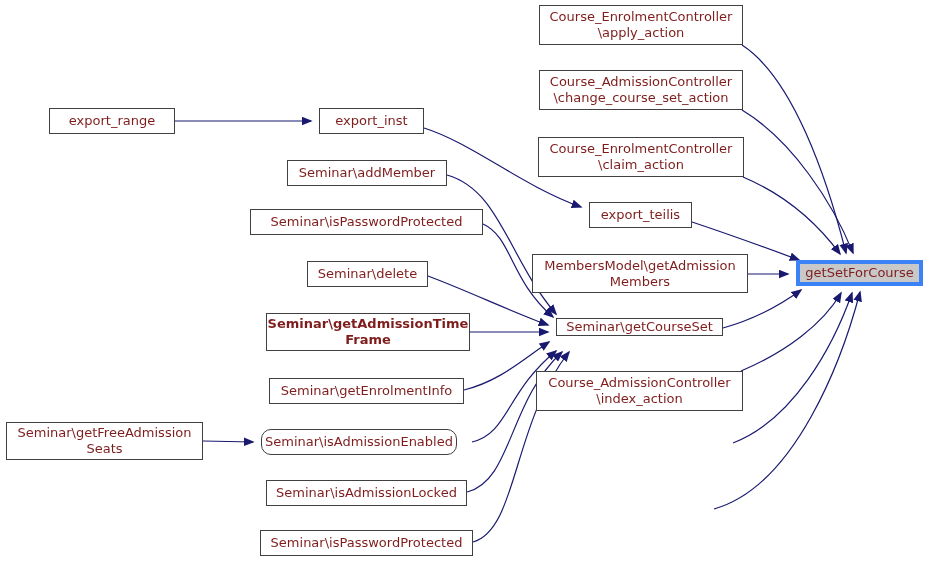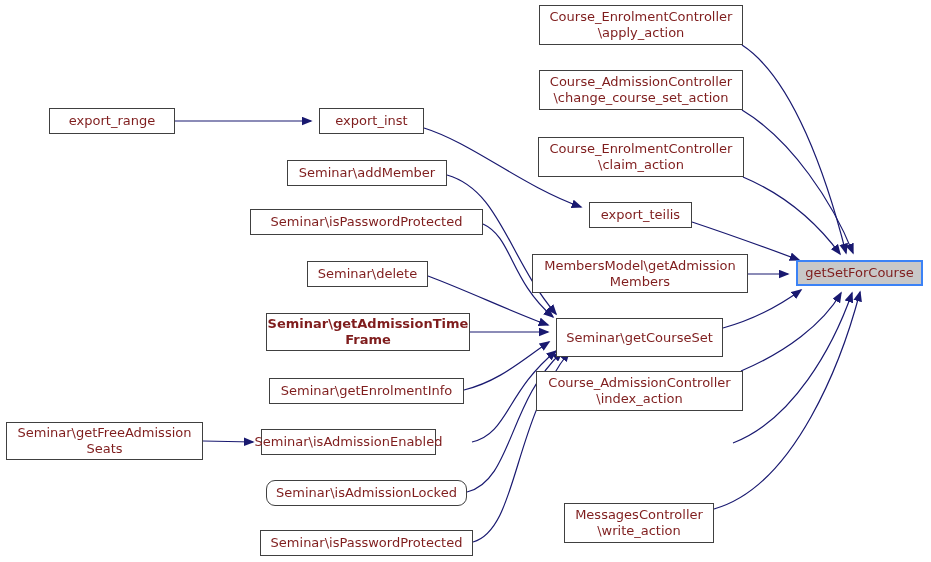--- a/index.html
+++ b/index.html
@@ -42,7 +42,7 @@
   }
   .node--hl {
     background: var(--hl-fill, #c8c8c8);
-    border: 2px solid #3b82f6;
+    border: 4px solid #3b82f6;
     cursor: default;
   }
 </style>

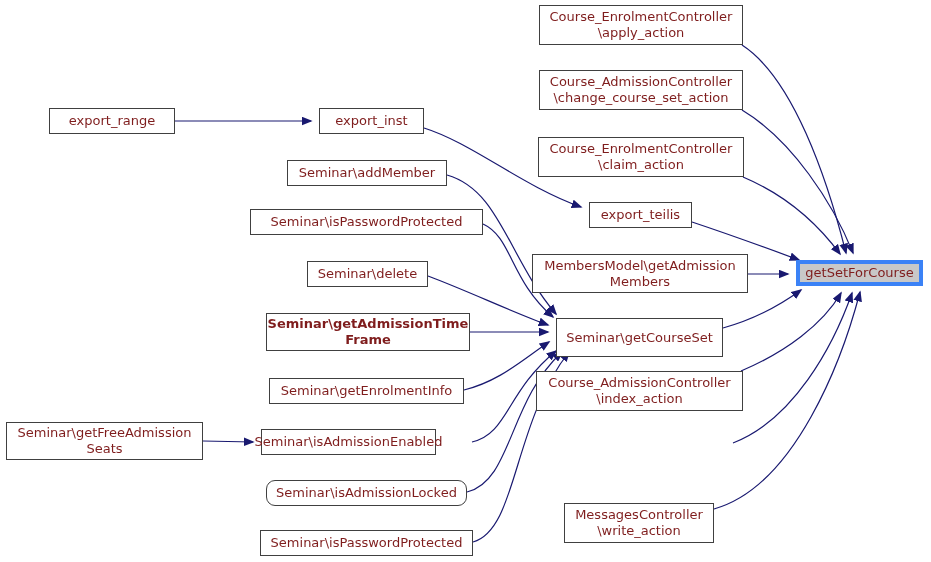--- a/index.html
+++ b/index.html
@@ -101,7 +101,7 @@
   <div class="node" style="left:589px; top:202px; width:103px; height:26px;">export_teilis</div>
   <div class="node" style="left:532px; top:254px; width:216px; height:39px;">MembersModel\getAdmission
 Members</div>
-  <div class="node" style="left:556px; top:318px; width:167px; height:39px;">Seminar\getCourseSet</div>
+  <div class="node" style="left:556px; top:318px; width:167px; height:18px;">Seminar\getCourseSet</div>
   <div class="node" style="left:536px; top:371px; width:207px; height:40px;">Course_AdmissionController
 \index_action</div>
   <div class="node" style="left:564px; top:503px; width:150px; height:40px;">MessagesController

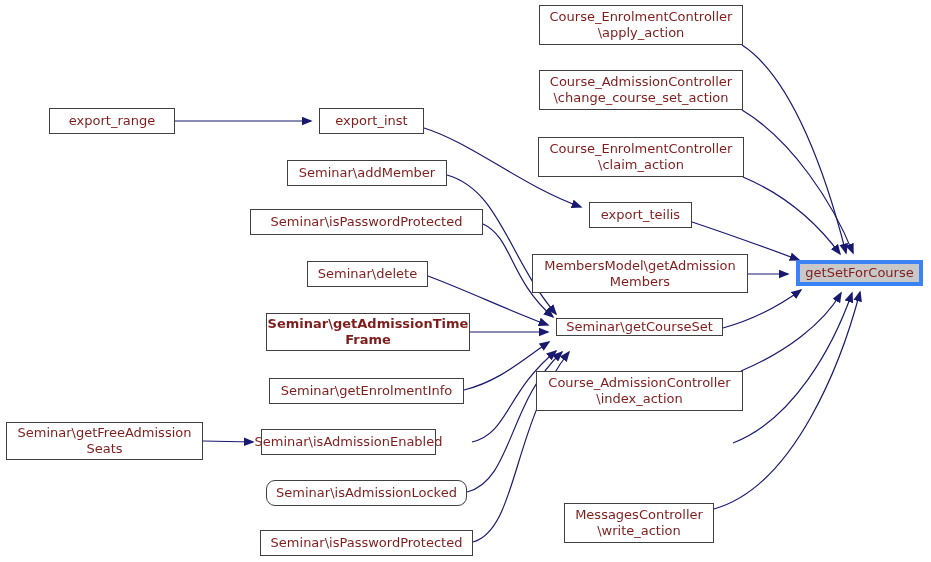--- a/index.html
+++ b/index.html
@@ -87,7 +87,7 @@
   <div class="node" style="left:266px; top:313px; width:204px; height:38px;font-weight:bold;">Seminar\getAdmissionTime
 Frame</div>
   <div class="node" style="left:269px; top:378px; width:195px; height:26px;">Seminar\getEnrolmentInfo</div>
-  <div class="node" style="left:261px; top:429px; width:175px; height:26px;">Seminar\isAdmissionEnabled</div>
+  <div class="node" style="left:261px; top:429px; width:196px; height:26px;border-radius:10px;">Seminar\isAdmissionEnabled</div>
   <div class="node" style="left:266px; top:480px; width:201px; height:26px;border-radius:9px;">Seminar\isAdmissionLocked</div>
   <div class="node" style="left:260px; top:530px; width:213px; height:26px;">Seminar\isPasswordProtected</div>
   <div class="node" style="left:6px; top:422px; width:197px; height:38px;">Seminar\getFreeAdmission

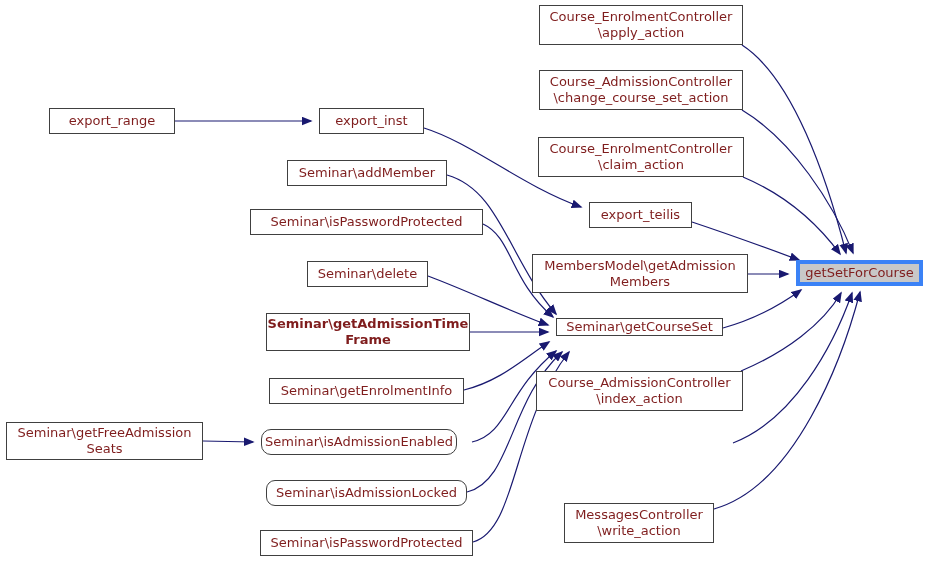--- a/index.html
+++ b/index.html
@@ -88,7 +88,7 @@
 Frame</div>
   <div class="node" style="left:269px; top:378px; width:195px; height:26px;">Seminar\getEnrolmentInfo</div>
   <div class="node" style="left:261px; top:429px; width:196px; height:26px;border-radius:10px;">Seminar\isAdmissionEnabled</div>
-  <div class="node" style="left:266px; top:480px; width:201px; height:26px;border-radius:9px;">Seminar\isAdmissionLocked</div>
+  <div class="node" style="left:266px; top:480px; width:201px; height:26px;">Seminar\isAdmissionLocked</div>
   <div class="node" style="left:260px; top:530px; width:213px; height:26px;">Seminar\isPasswordProtected</div>
   <div class="node" style="left:6px; top:422px; width:197px; height:38px;">Seminar\getFreeAdmission
 Seats</div>

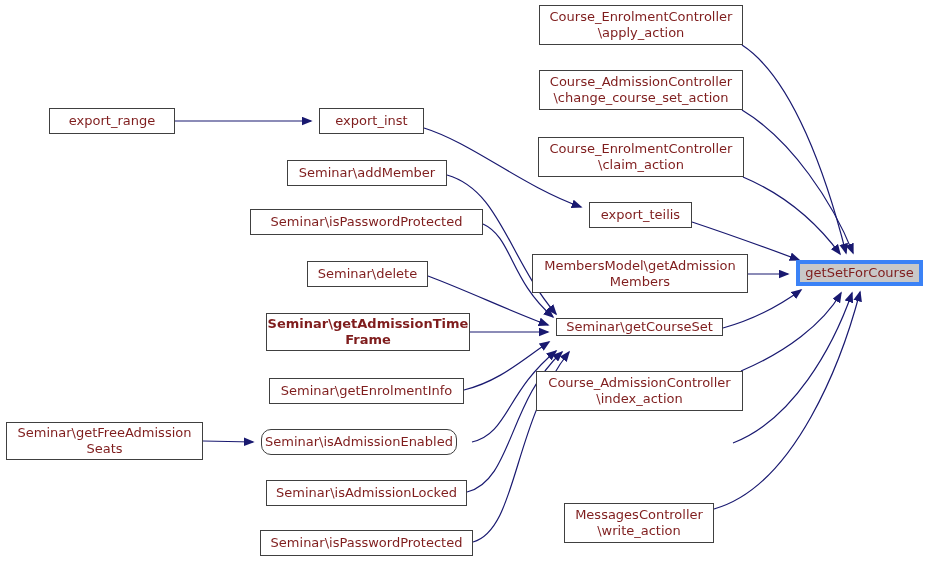--- a/index.html
+++ b/index.html
@@ -104,8 +104,6 @@
   <div class="node" style="left:556px; top:318px; width:167px; height:18px;">Seminar\getCourseSet</div>
   <div class="node" style="left:536px; top:371px; width:207px; height:40px;">Course_AdmissionController
 \index_action</div>
-  <div class="node" style="left:564px; top:503px; width:150px; height:40px;">MessagesController
-\write_action</div>
   <div class="node node--hl" style="left:796px; top:260px; width:127px; height:26px;">getSetForCourse</div>
 
 </div>

